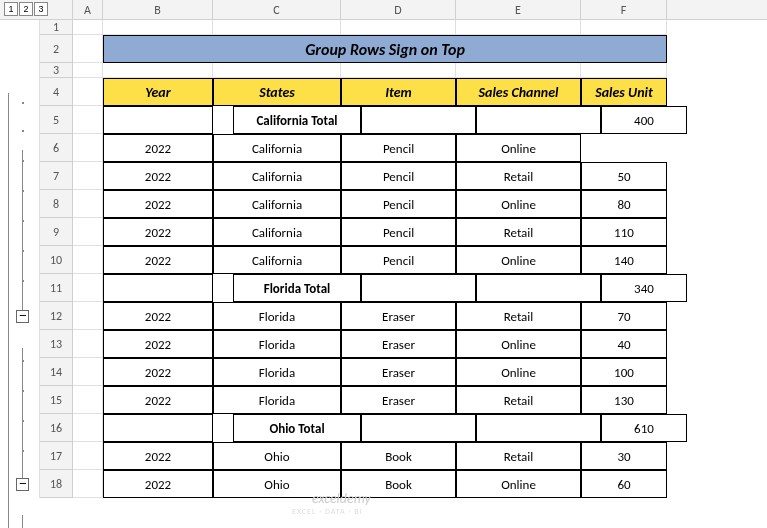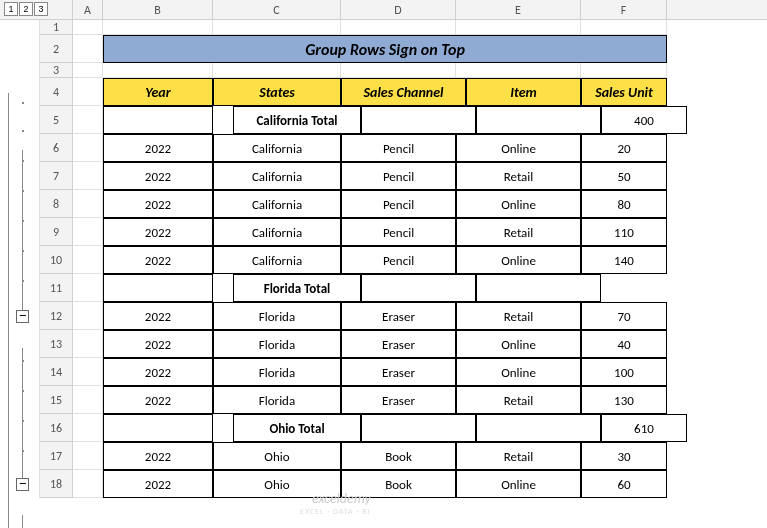--- a/index.html
+++ b/index.html
@@ -256,8 +256,8 @@
         <div class="cell cA h-norm"></div>
         <div class="cell cB h-norm hdr-cell">Year</div>
         <div class="cell cC h-norm hdr-cell">States</div>
+        <div class="cell cD h-norm hdr-cell">Item</div>
         <div class="cell cE h-norm hdr-cell">Sales Channel</div>
-        <div class="cell cD h-norm hdr-cell">Item</div>
         <div class="cell cF h-norm hdr-cell">Sales Unit</div>
       </div>
     </div>

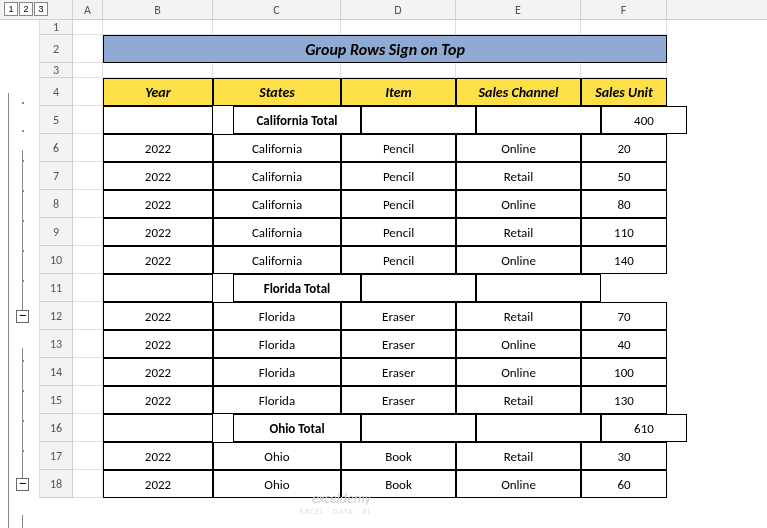--- a/index.html
+++ b/index.html
@@ -282,7 +282,6 @@
         <div class="cell cC h-norm data-cell">California</div>
         <div class="cell cD h-norm data-cell">Pencil</div>
         <div class="cell cE h-norm data-cell">Online</div>
-        <div class="cell cF h-norm data-cell">20</div>
       </div>
     </div>
     <div class="grid-row">

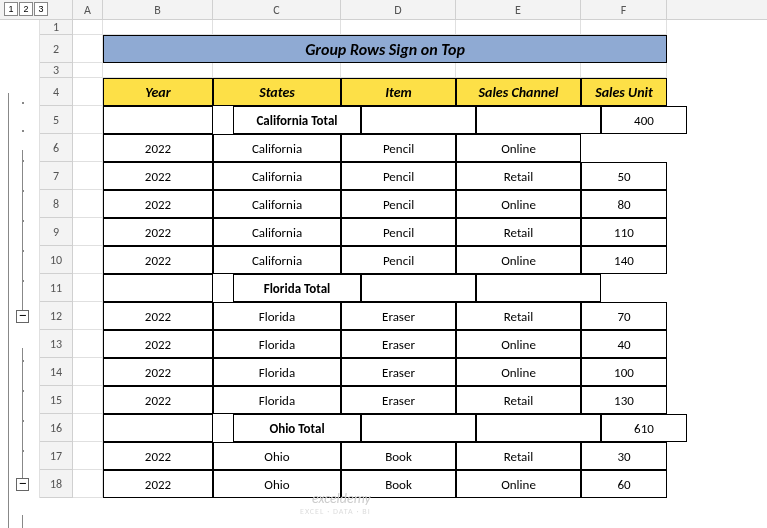--- a/index.html
+++ b/index.html
@@ -341,6 +341,7 @@
         <div class="cell cC h-norm data-cell states">Florida Total</div>
         <div class="cell cD h-norm data-cell"></div>
         <div class="cell cE h-norm data-cell"></div>
+        <div class="cell cF h-norm data-cell">340</div>
       </div>
     </div>
     <div class="grid-row">

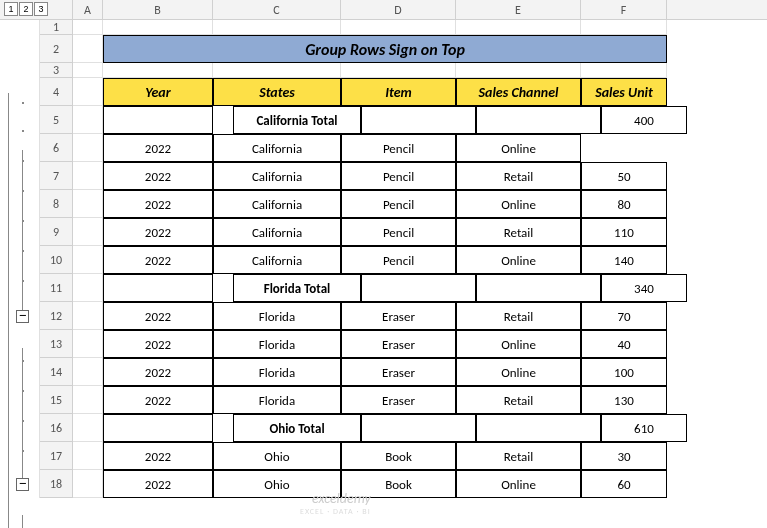--- a/index.html
+++ b/index.html
@@ -191,7 +191,7 @@
   }
   .watermark-sub {
     position: absolute;
-    left: 300px; top: 506px;
+    left: 292px; top: 506px;
     color: #ddd;
     font-size: 8px;
     pointer-events: none;

